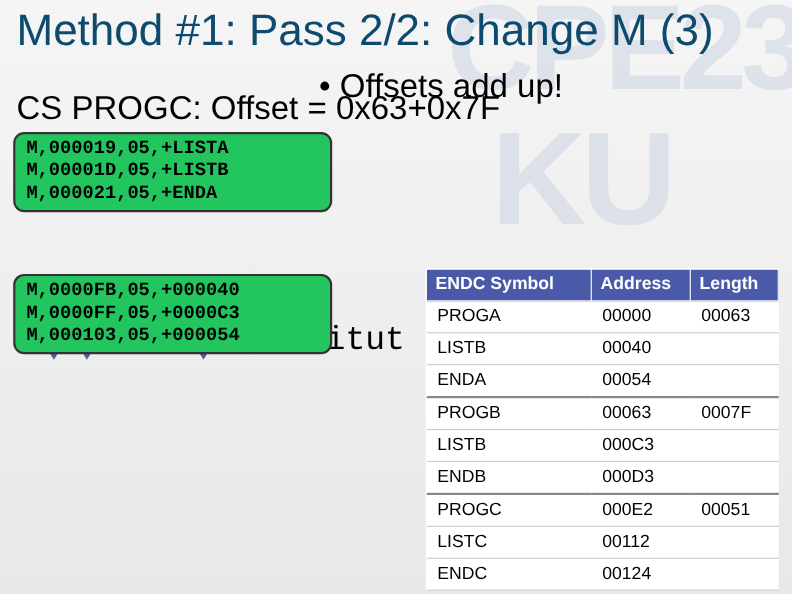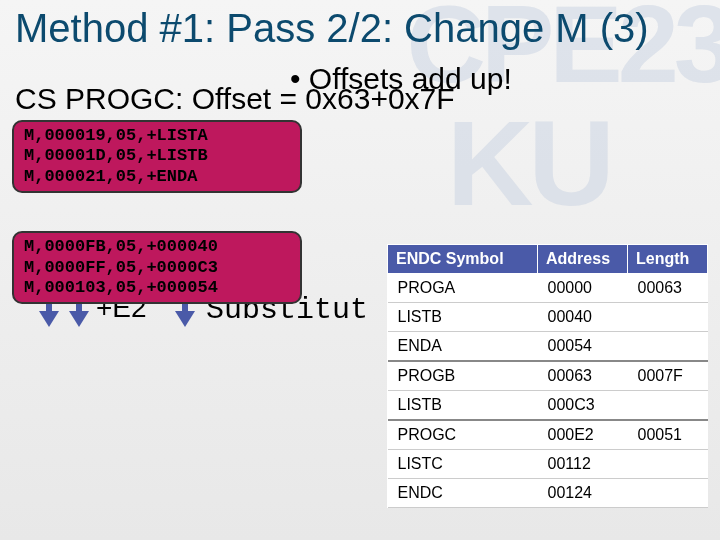--- a/index.html
+++ b/index.html
@@ -58,7 +58,7 @@
   .code-box {
     position: relative;
     z-index: 2;
-    background: #be185d;
+    background: #22c55e;
     border: 2px solid #333;
     border-radius: 10px;
     font-family: "Courier New", monospace;

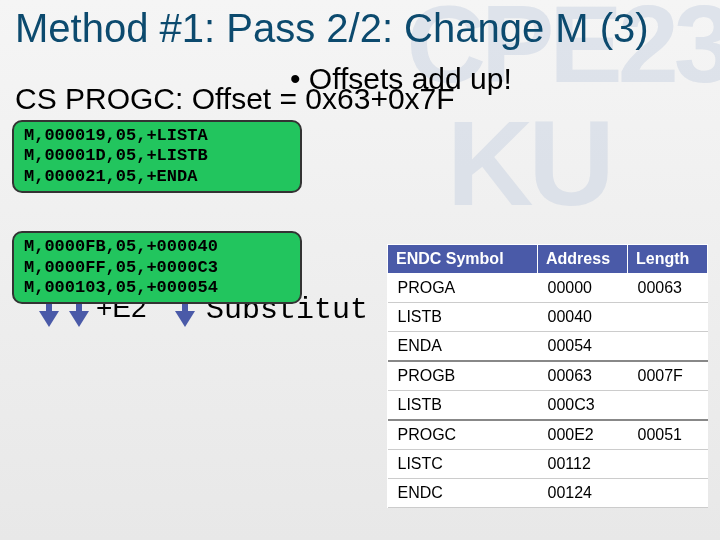--- a/index.html
+++ b/index.html
@@ -71,7 +71,7 @@
     color: #000;
   }
   .code-box.top { margin-top: 4px; }
-  .code-box.bottom { margin-top: 38px; }
+  .code-box.bottom { margin-top: 56px; }
   .arrows-row {
     position: absolute;
     top: 278px;

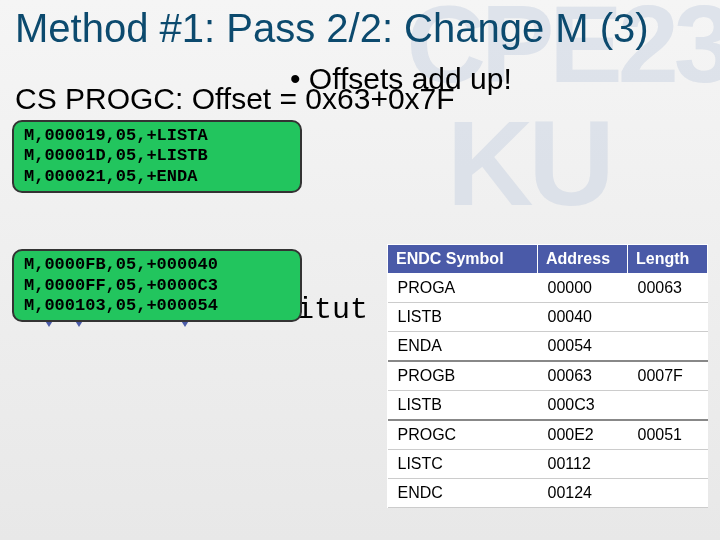--- a/index.html
+++ b/index.html
@@ -204,6 +204,11 @@
     <td>000C3</td>
     <td></td>
   </tr>
+  <tr>
+    <td>ENDB</td>
+    <td>000D3</td>
+    <td></td>
+  </tr>
   <tr class="sep">
     <td>PROGC</td>
     <td>000E2</td>

